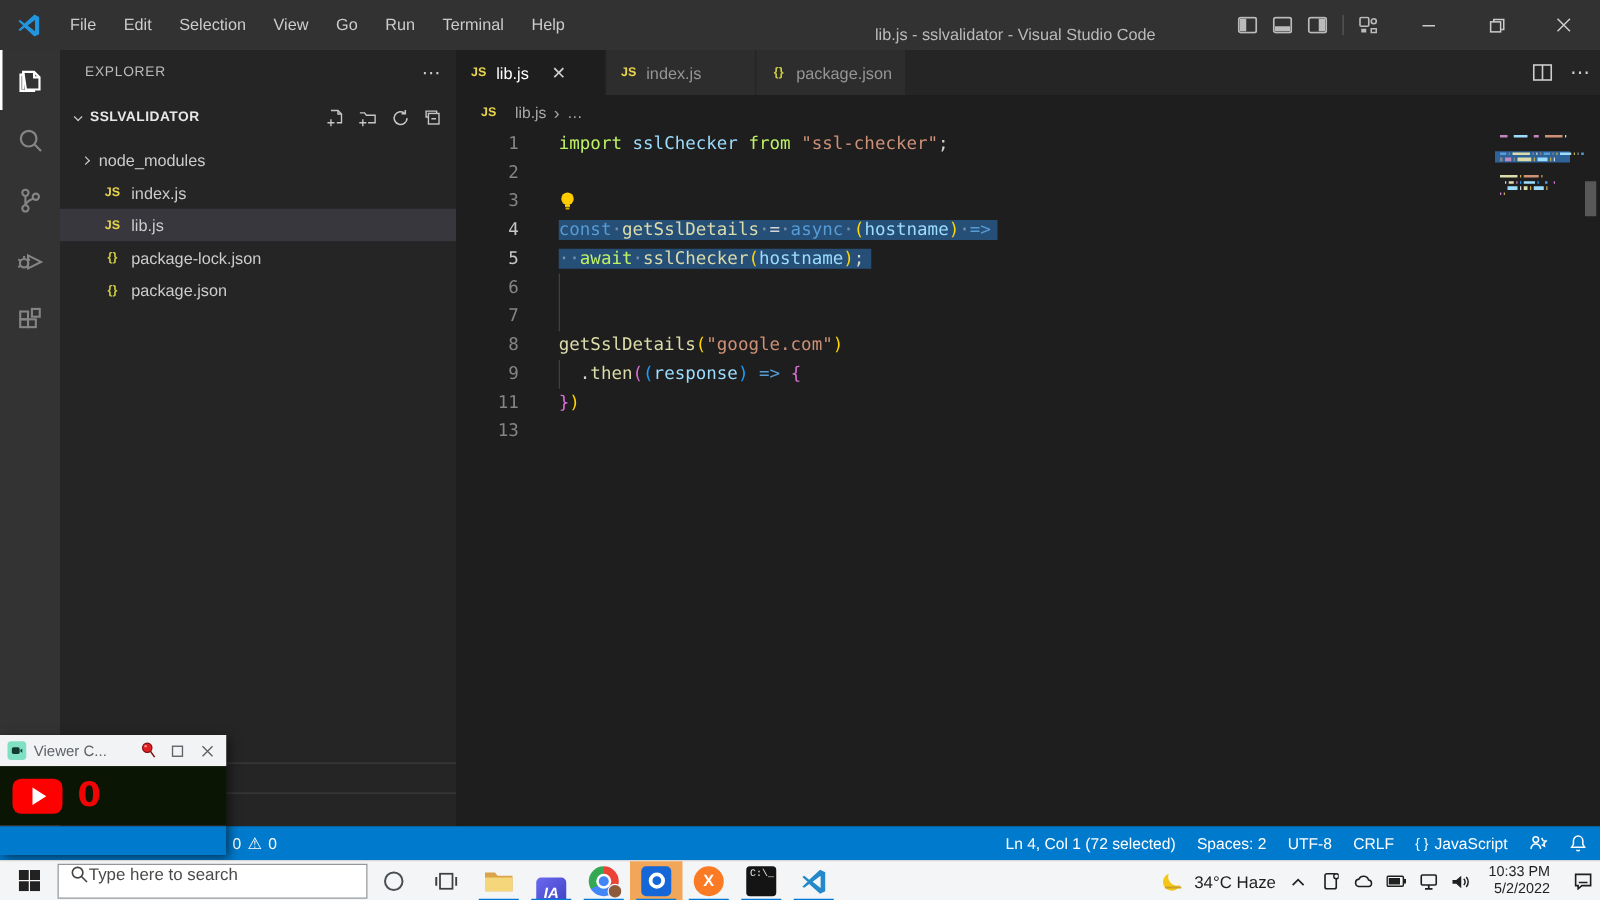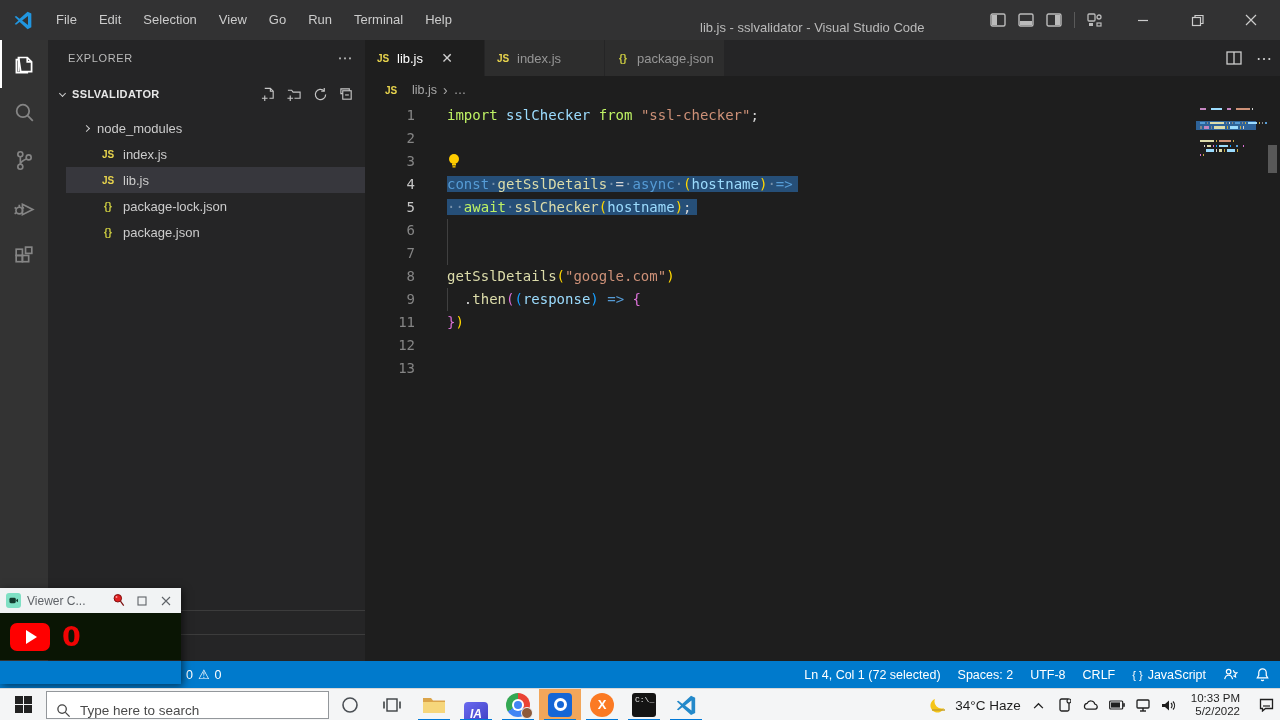--- a/index.html
+++ b/index.html
@@ -36,7 +36,7 @@
   .section-actions { display:flex; gap:8px; align-items:center; }
   .sec-icon { width:18px; height:18px; display:flex; align-items:center; justify-content:center; color:#c5c5c5; }
   #file-tree { margin-top:10px; font-size:13px; }
-  .tree-row { height:26px; display:flex; align-items:center; padding-left:34px; color:#cccccc; cursor:default;margin-left:18px; }
+  .tree-row { height:26px; display:flex; align-items:center; padding-left:34px; color:#cccccc; cursor:default; }
   .tree-row.folder { padding-left:18px; }
   .tree-row.selected { background:#37373d; }
   .chev { width:5px; height:5px; border-right:1.4px solid #cccccc; border-bottom:1.4px solid #cccccc;

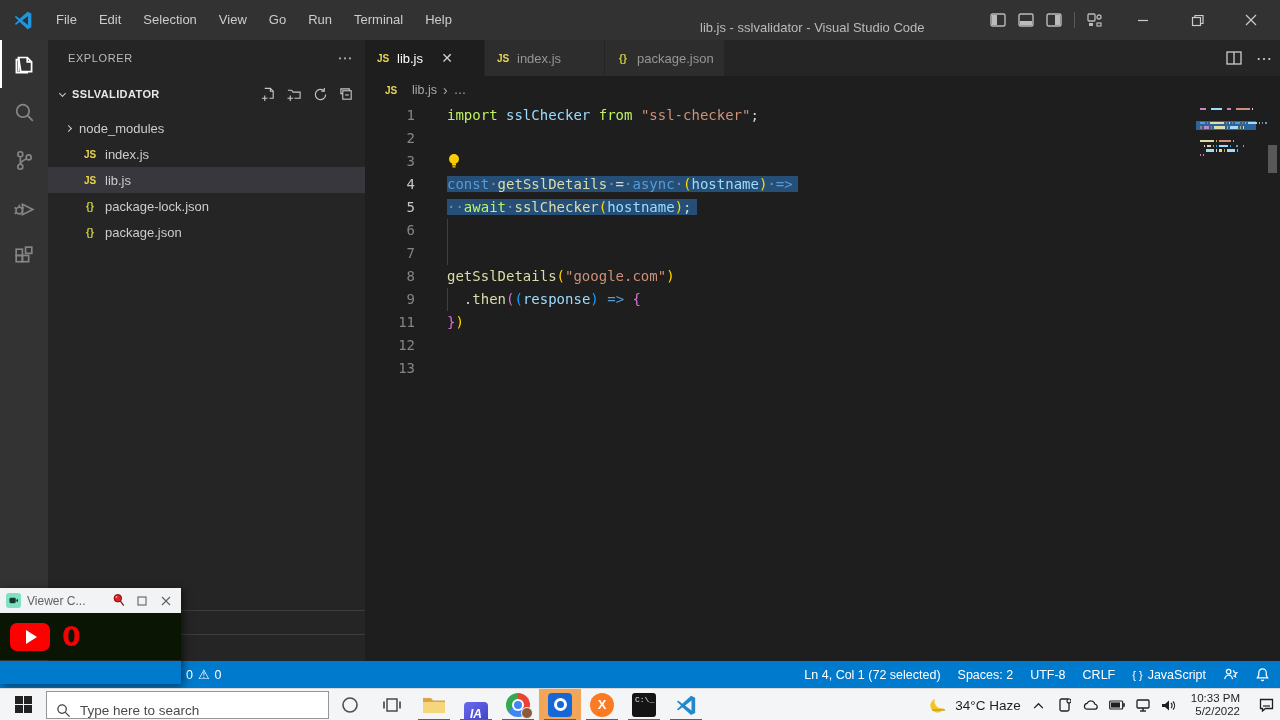--- a/index.html
+++ b/index.html
@@ -347,7 +347,6 @@
         <div class="code-line"><span class="ln">8</span><span class="c3">getSslDetails</span><span class="g">(</span><span class="c5">"google.com"</span><span class="g">)</span></div>
         <div class="code-line"><span class="ln">9</span><span class="guide" style="left: 82px;"></span><span class="">  </span><span class="c6">.</span><span class="c3">then</span><span class="o">(</span><span class="b">(</span><span class="c4">response</span><span class="b">)</span><span class=""> </span><span class="c2">=&gt;</span><span class=""> </span><span class="o">{</span></div>
         <div class="code-line"><span class="ln">11</span><span class="o">}</span><span class="g">)</span></div>
-        <div class="code-line"><span class="ln">12</span></div>
         <div class="code-line"><span class="ln">13</span></div>
       </div>
 

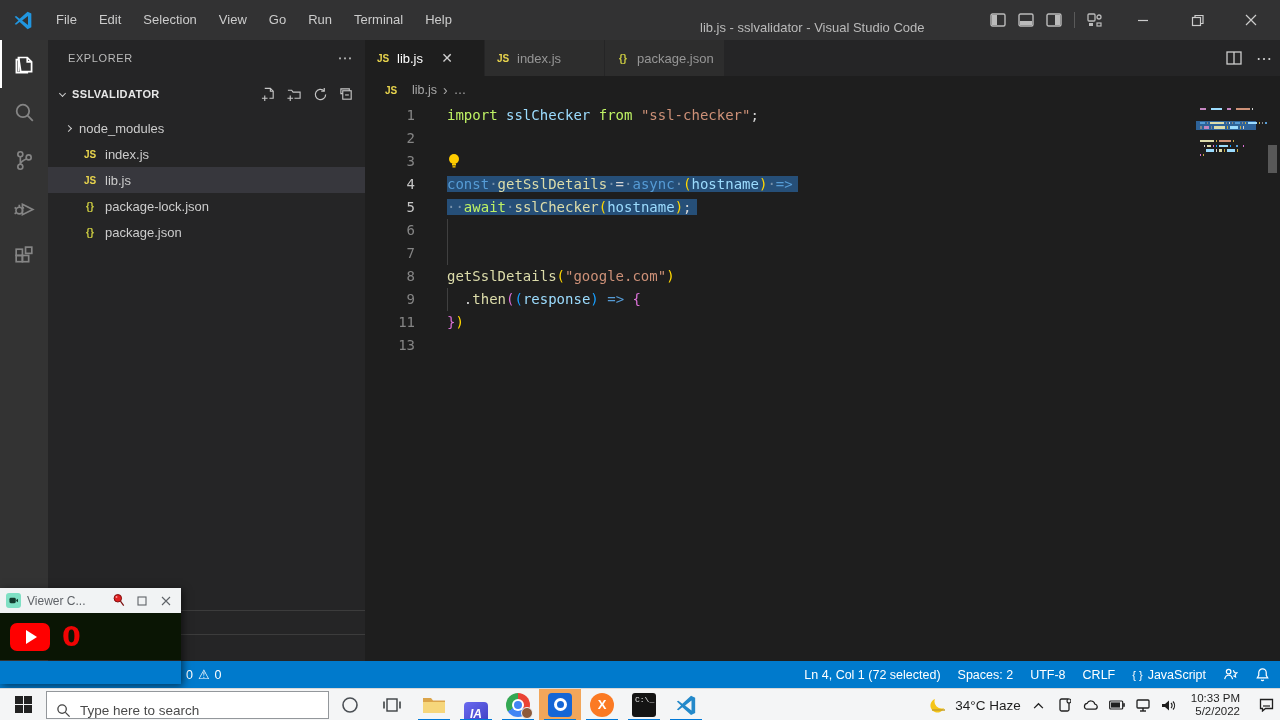--- a/index.html
+++ b/index.html
@@ -104,8 +104,8 @@
   #taskbar { left:0; top:688px; width:1280px; height:32px; background:#f4f5f6; border-top:1px solid #d8d8d8;
     display:flex; align-items:center; z-index:40; }
   #start-btn { width:46px; height:32px; display:flex; align-items:center; justify-content:center; }
-  #search-box { width:283px; height:28px; background:#ffffff; border:1px solid #93979b; display:flex;
-    align-items:flex-end; padding:0 9px; gap:9px; color:#4a4a4a; font-size:13.5px; }
+  #search-box { width:248px; height:28px; background:#ffffff; border:1px solid #93979b; display:flex;
+    align-items:flex-start; padding:0 9px; color:#4a4a4a; font-size:13.5px; }
   .tb-btn { width:42px; height:32px; display:flex; align-items:center; justify-content:center; position:relative; }
   .tb-btn.running::after { content:""; position:absolute; bottom:0; left:5px; right:5px; height:2px; background:#0078d7; }
   .tb-btn.flash { background:#f2a65a; }

